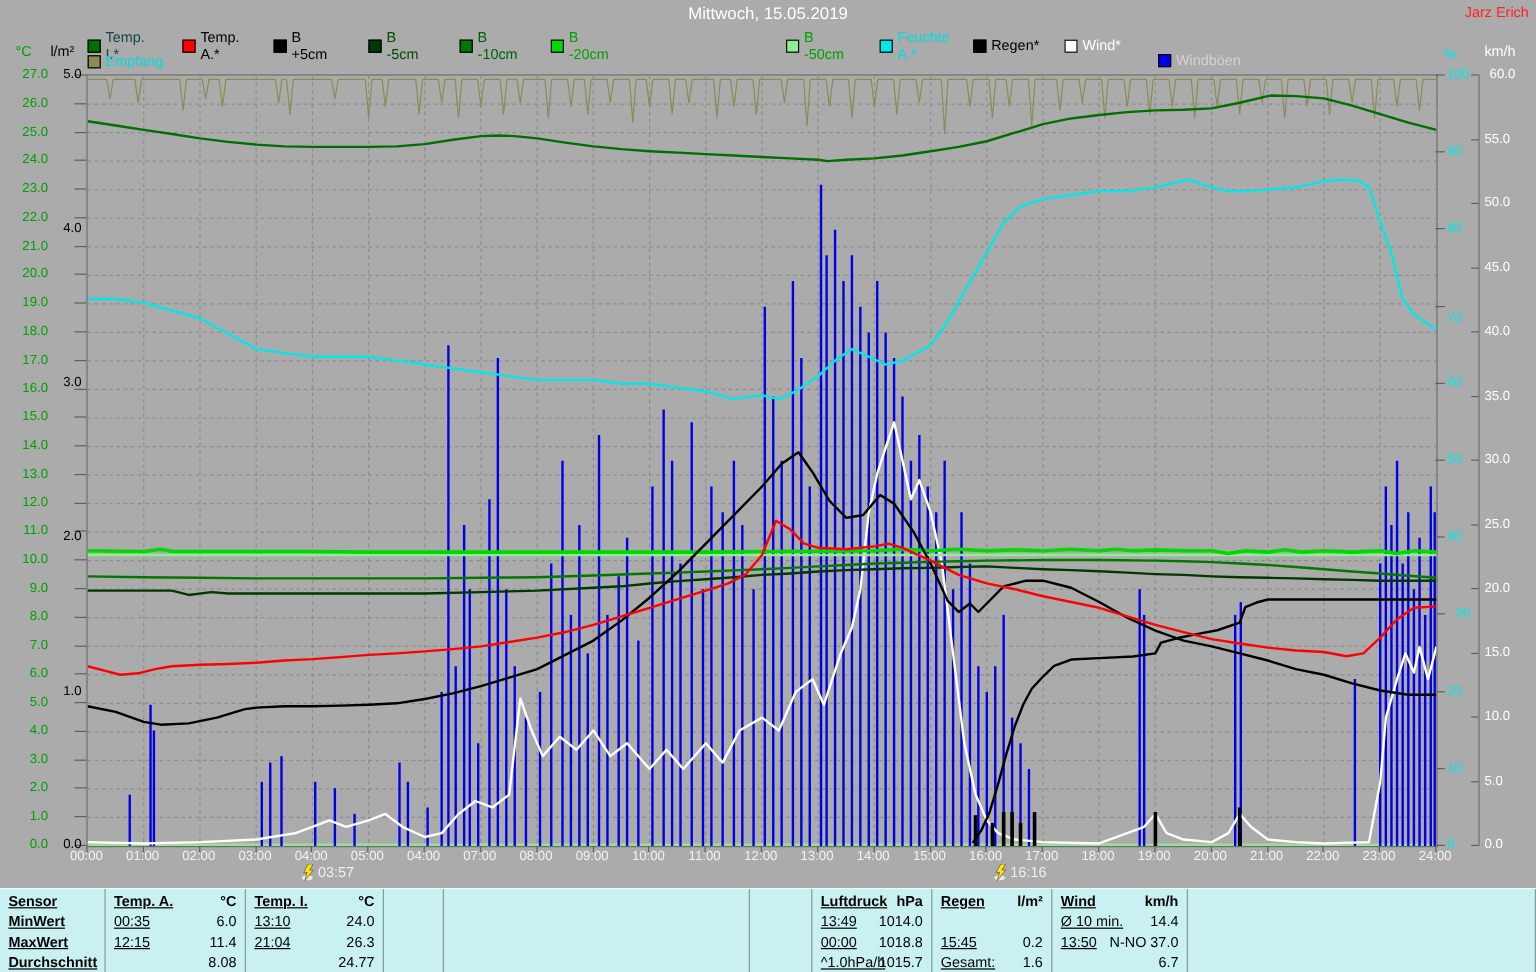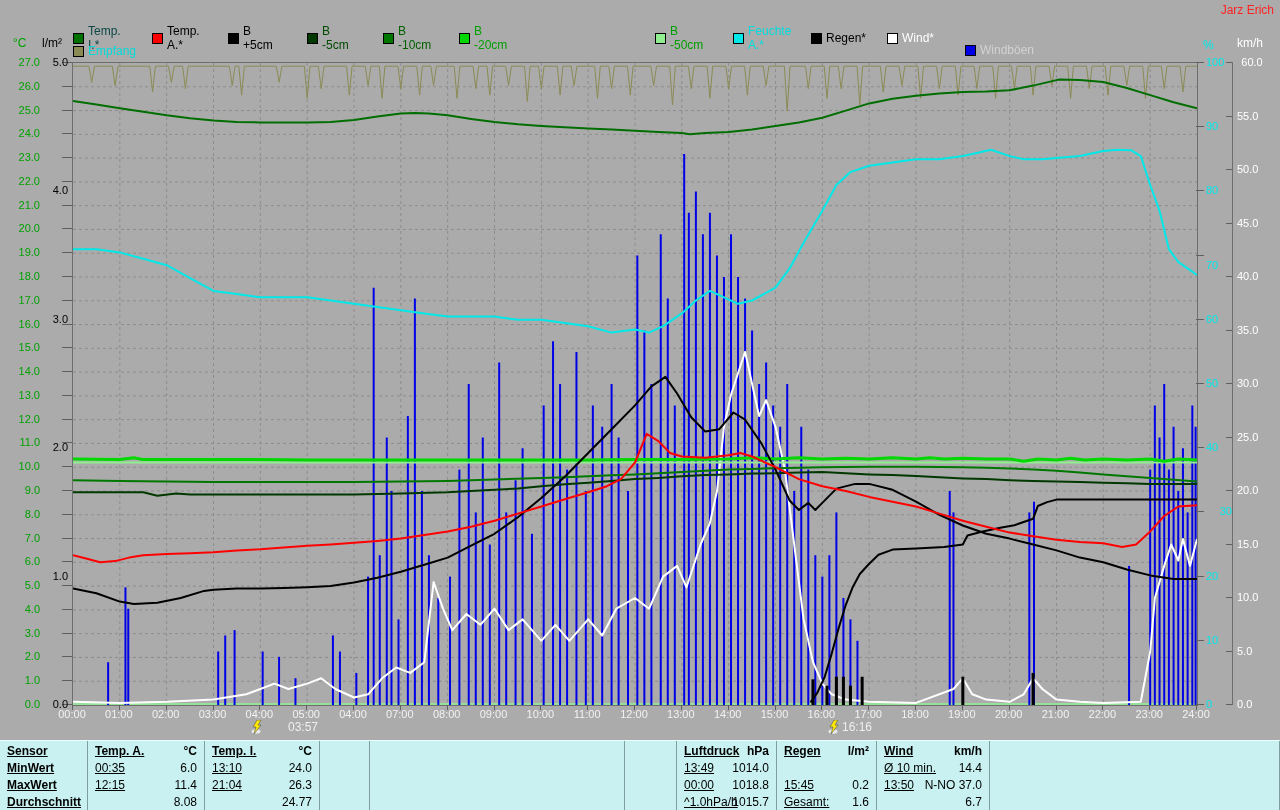--- a/index.html
+++ b/index.html
@@ -27,6 +27,7 @@
 <body>
 
 <div id="page">
+  <div class="abs" id="title">Mittwoch, 15.05.2019</div>
   <div class="abs" id="watermark">Jarz Erich</div>
 
   <div class="abs unit" style="left:13px;top:36px;color:#00A000;">°C</div>

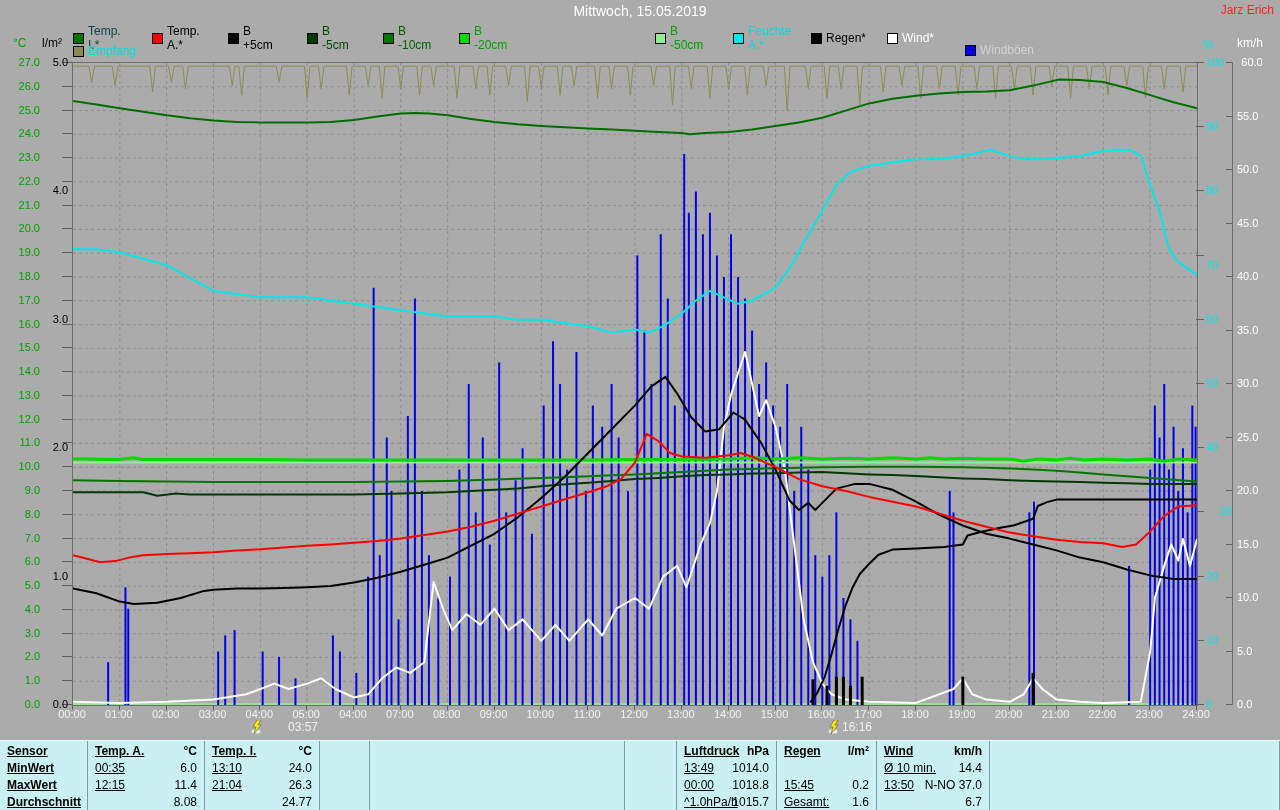--- a/index.html
+++ b/index.html
@@ -328,7 +328,7 @@
       <div class="tick-mark" style="left: 1196px; top: 575.6px; width: 8px; height: 1px;"></div>
       <div class="tick-label" style="left: 1206px; top: 570.6px; color: rgb(0, 232, 232); width: 26px; text-align: left;">20</div>
       <div class="tick-mark" style="left: 1196px; top: 511.4px; width: 8px; height: 1px;"></div>
-      <div class="tick-label" style="left: 1206px; top: 506.4px; color: rgb(0, 232, 232); width: 26px; text-align: right;">30</div>
+      <div class="tick-label" style="left: 1206px; top: 506.4px; color: rgb(0, 232, 232); width: 26px; text-align: center;">30</div>
       <div class="tick-mark" style="left: 1196px; top: 447.2px; width: 8px; height: 1px;"></div>
       <div class="tick-label" style="left: 1206px; top: 442.2px; color: rgb(0, 232, 232); width: 26px; text-align: left;">40</div>
       <div class="tick-mark" style="left: 1196px; top: 383px; width: 8px; height: 1px;"></div>

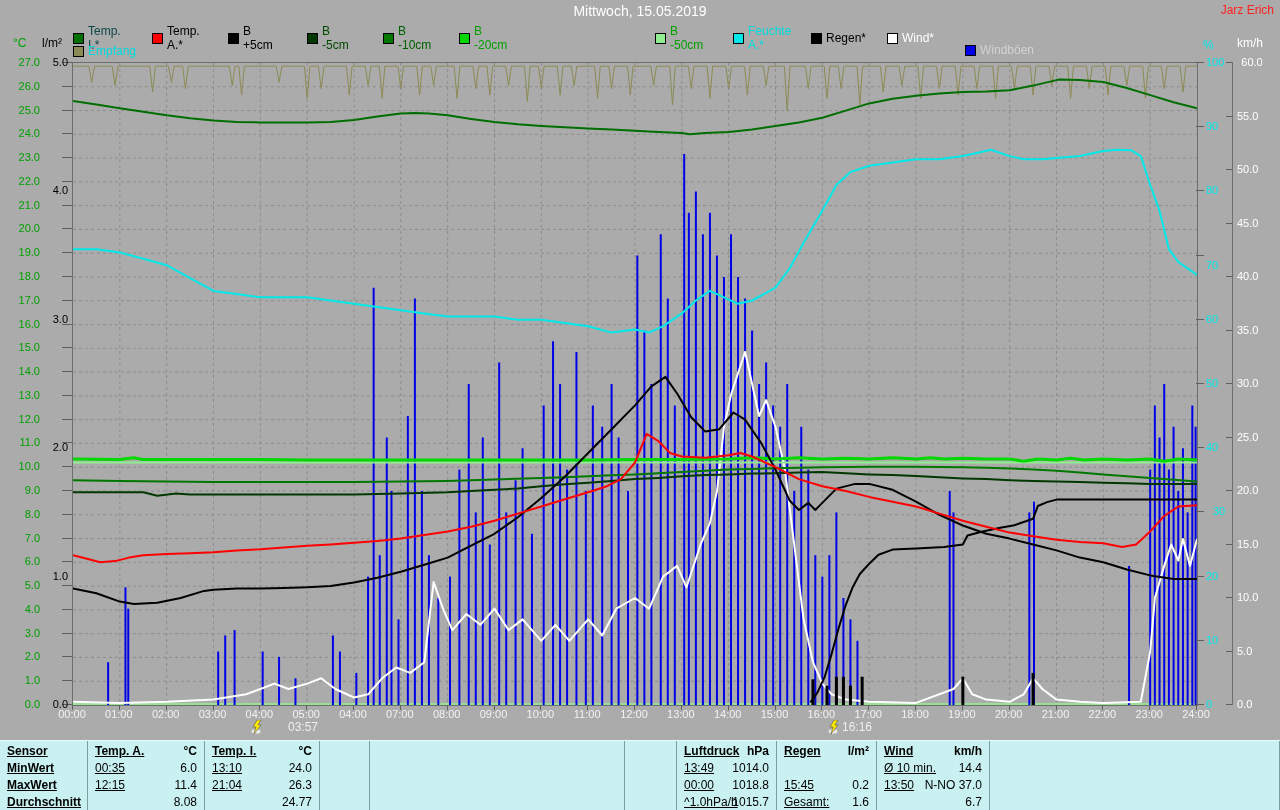--- a/index.html
+++ b/index.html
@@ -421,7 +421,7 @@
       <div class="x-label" style="left: 1175px; top: 708px;">24:00</div>
     </div>
   <div class="abs" id="marker-layer">
-      <div class="marker" style="left: 250.992px; top: 720px; gap: 23px;">
+      <div class="marker" style="left: 250.992px; top: 720px;">
         <svg width="13" height="14" viewBox="0 0 13 14">
           <ellipse cx="5" cy="11.5" rx="4.5" ry="2.2" fill="#E8E8E8"></ellipse>
           <polygon points="6,0 10,0 7,5 10,5 3,14 5,7 2,7" fill="#FFE800" stroke="#555" stroke-width="0.6"></polygon>

